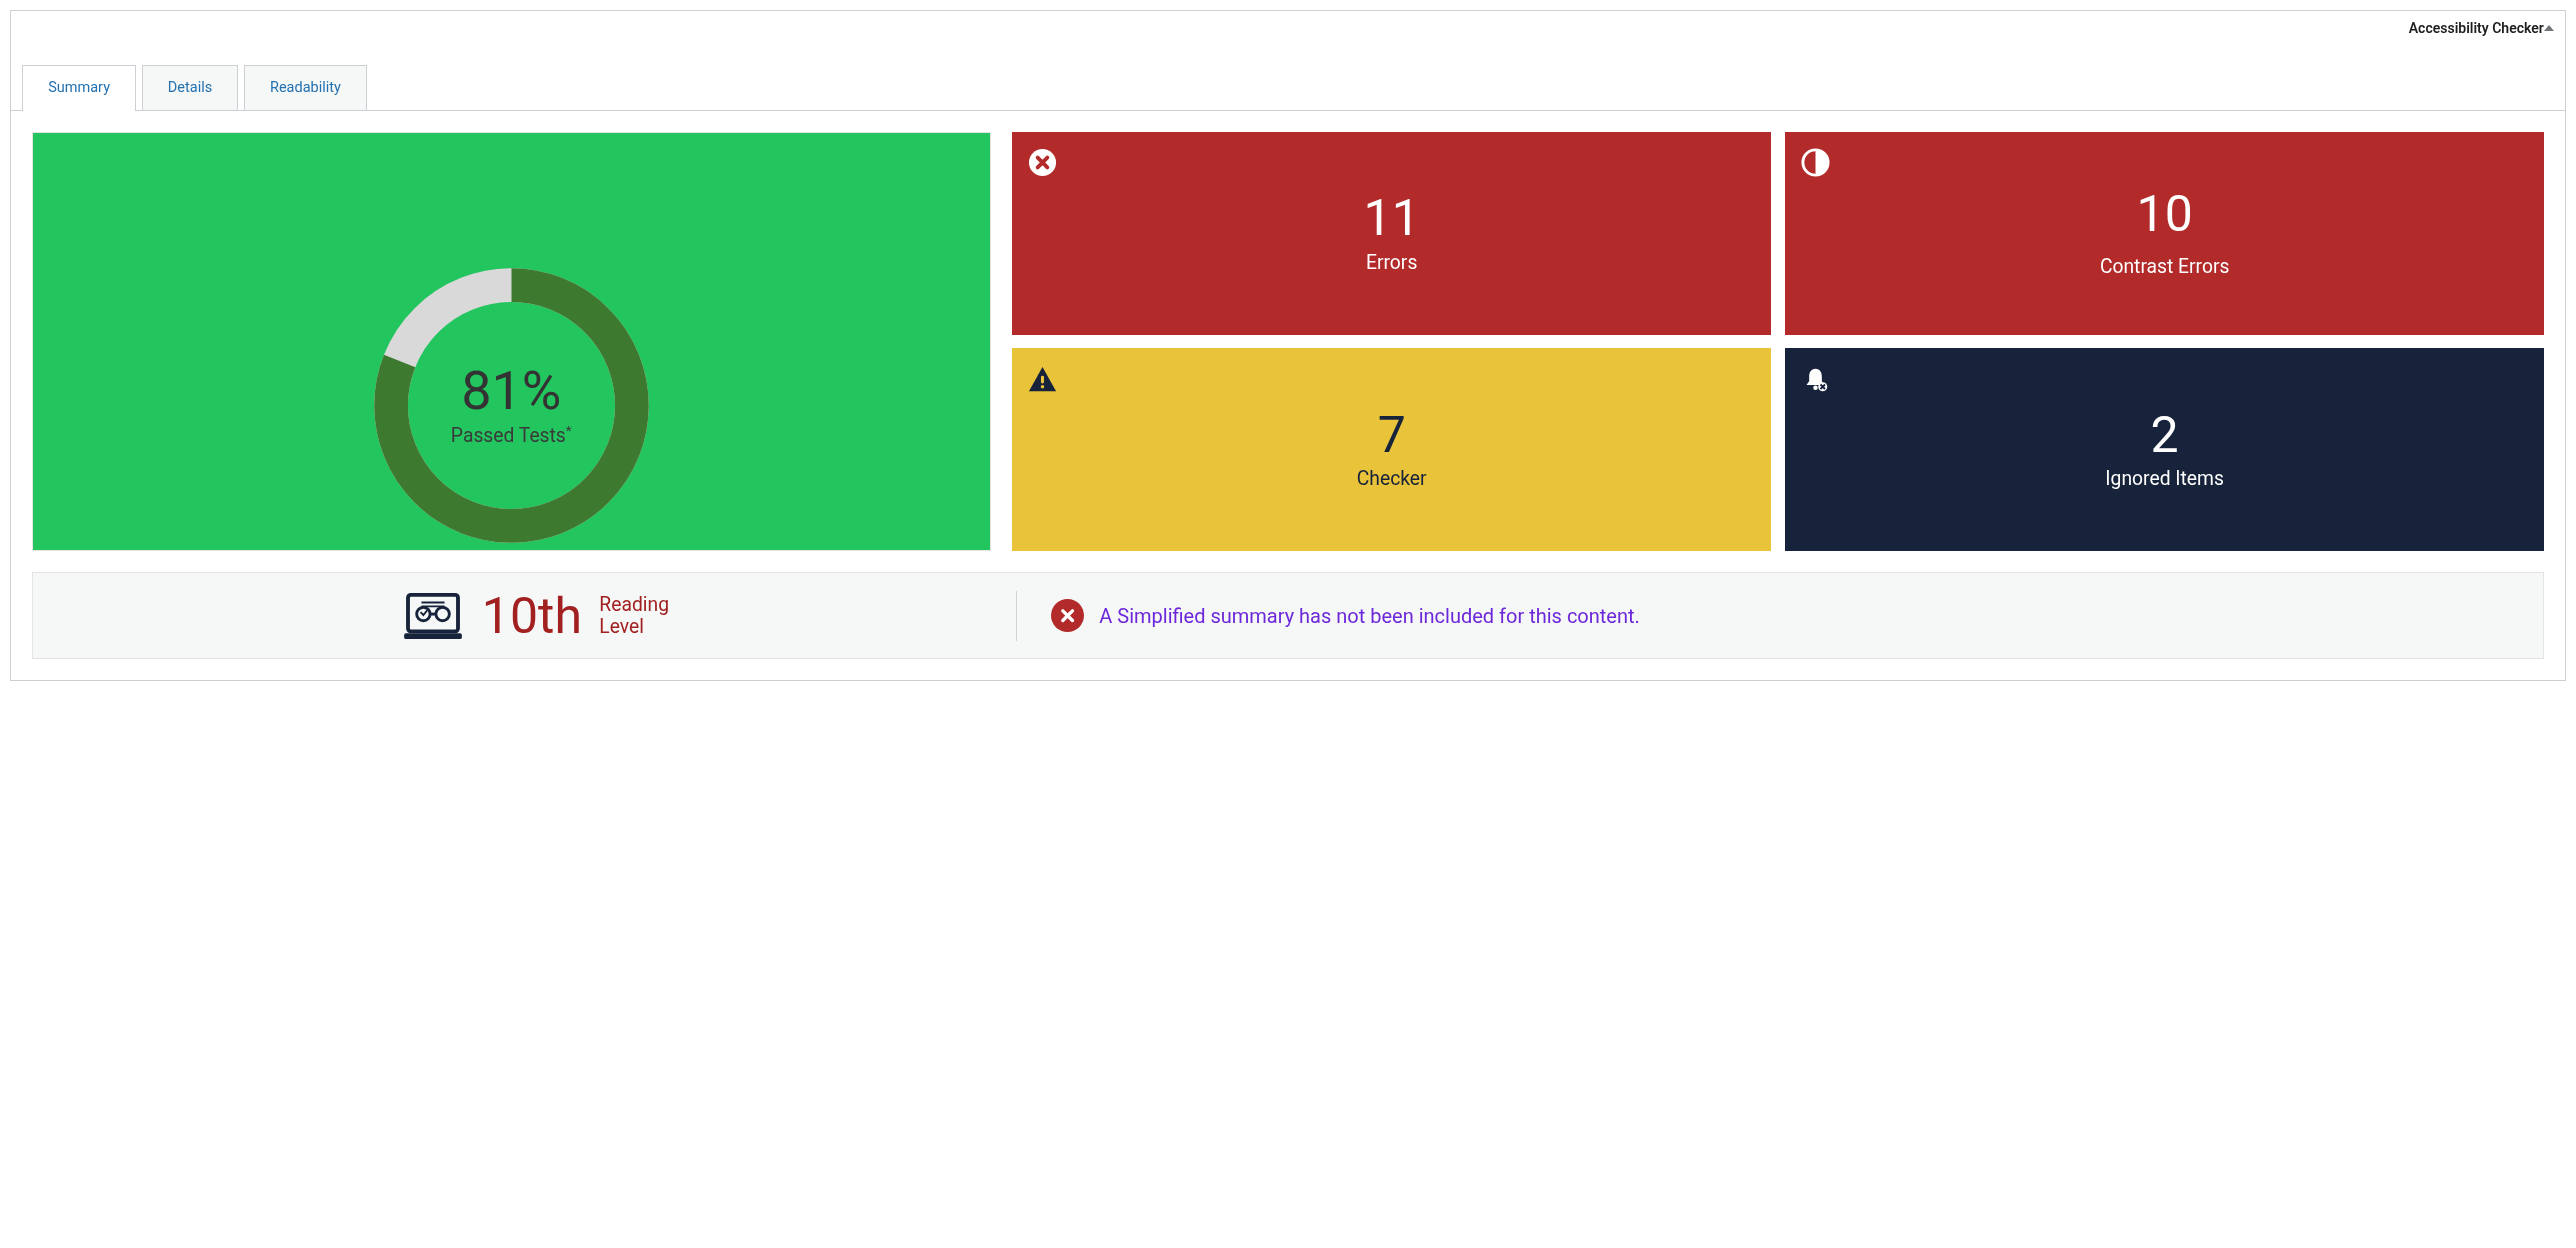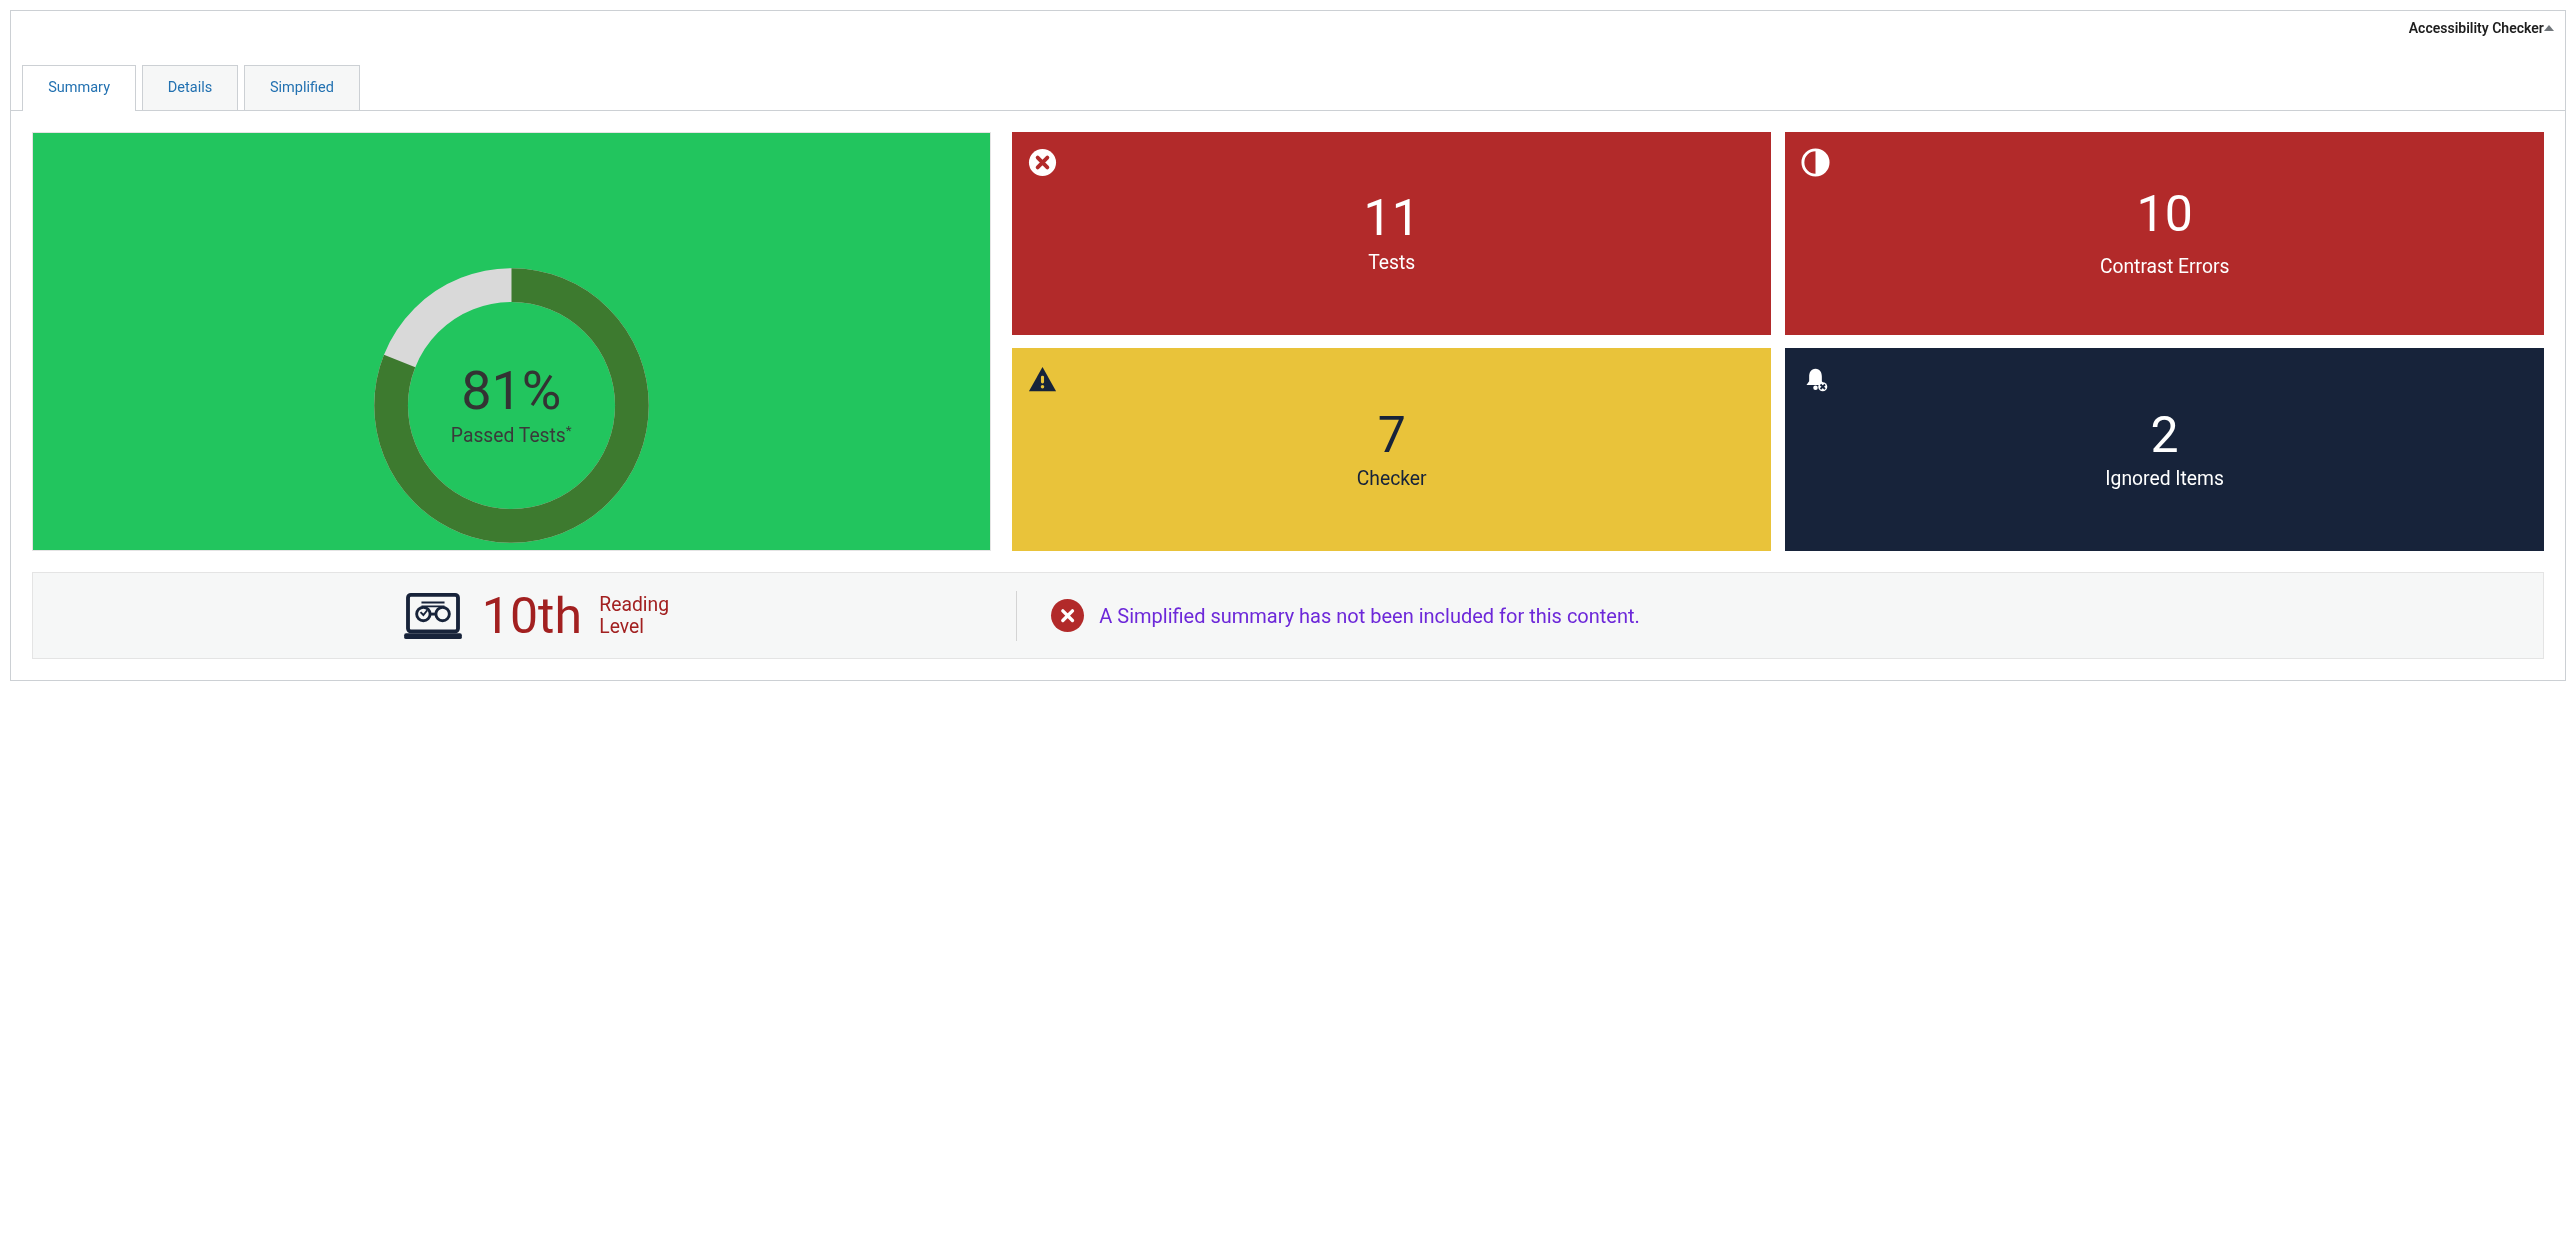--- a/index.html
+++ b/index.html
@@ -183,7 +183,7 @@
       <span>Details</span>
     </div>
     <div class="tab">
-      <span>Simplified</span>
+      <span>Readability</span>
     </div>
   </div>
 

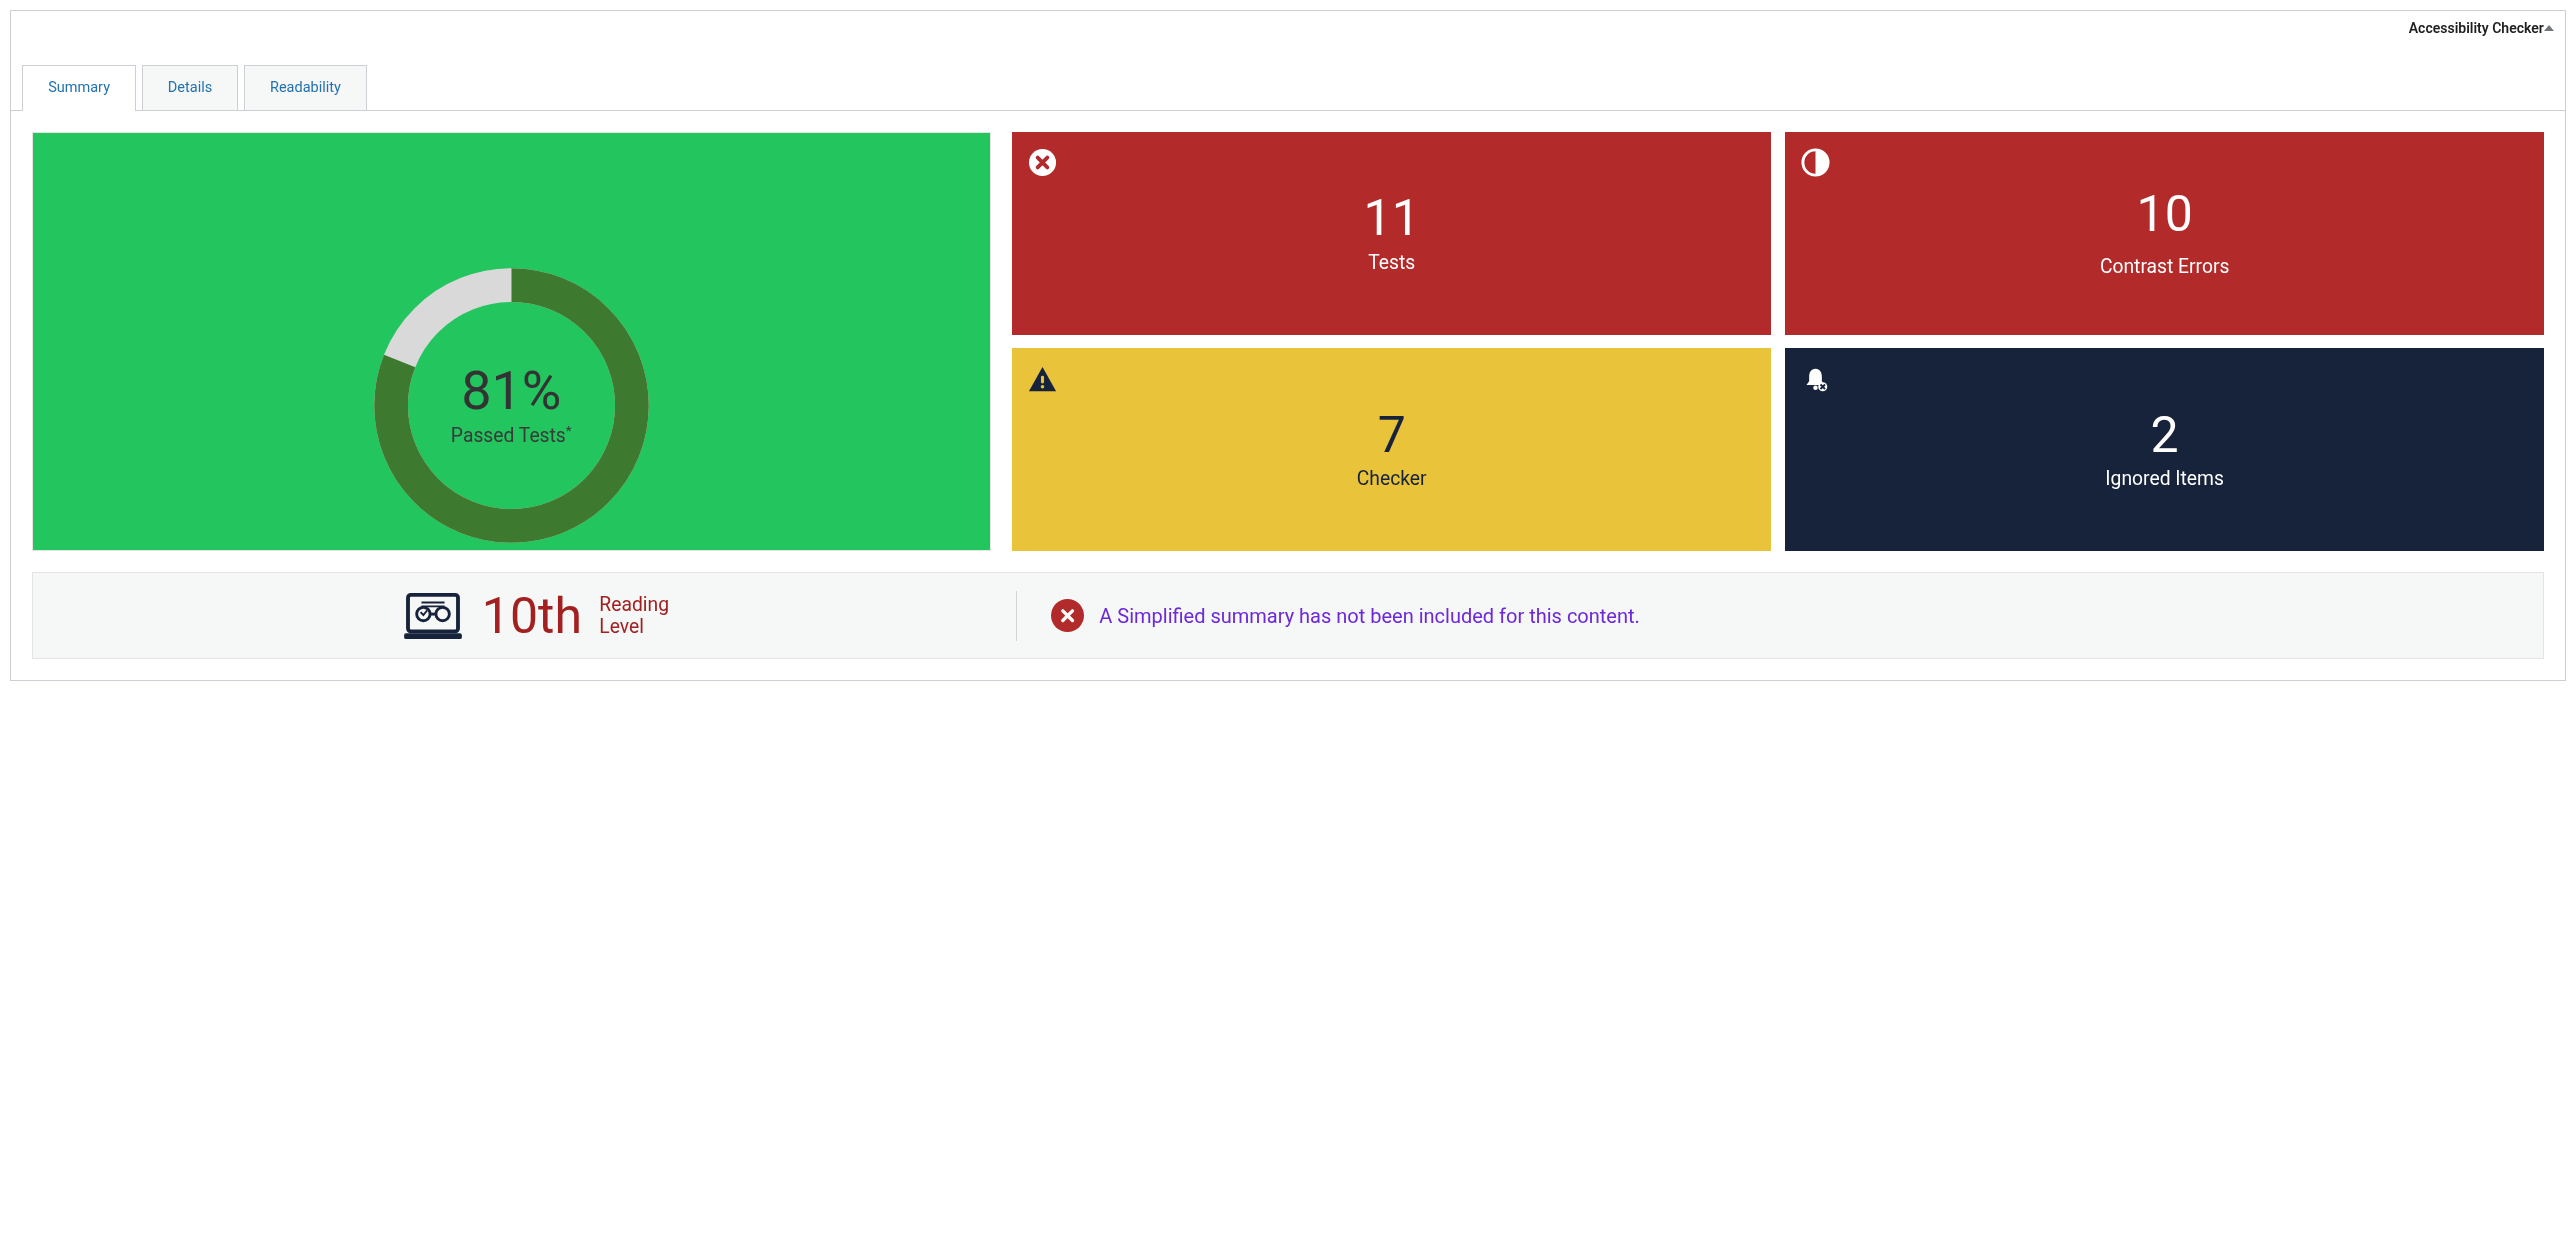--- a/index.html
+++ b/index.html
@@ -218,7 +218,7 @@
               </svg>
           </span>
           <div class="num">11</div>
-          <div class="lbl">Tests</div>
+          <div class="lbl">Errors</div>
         </div>
 
         <div class="stat contrast">

